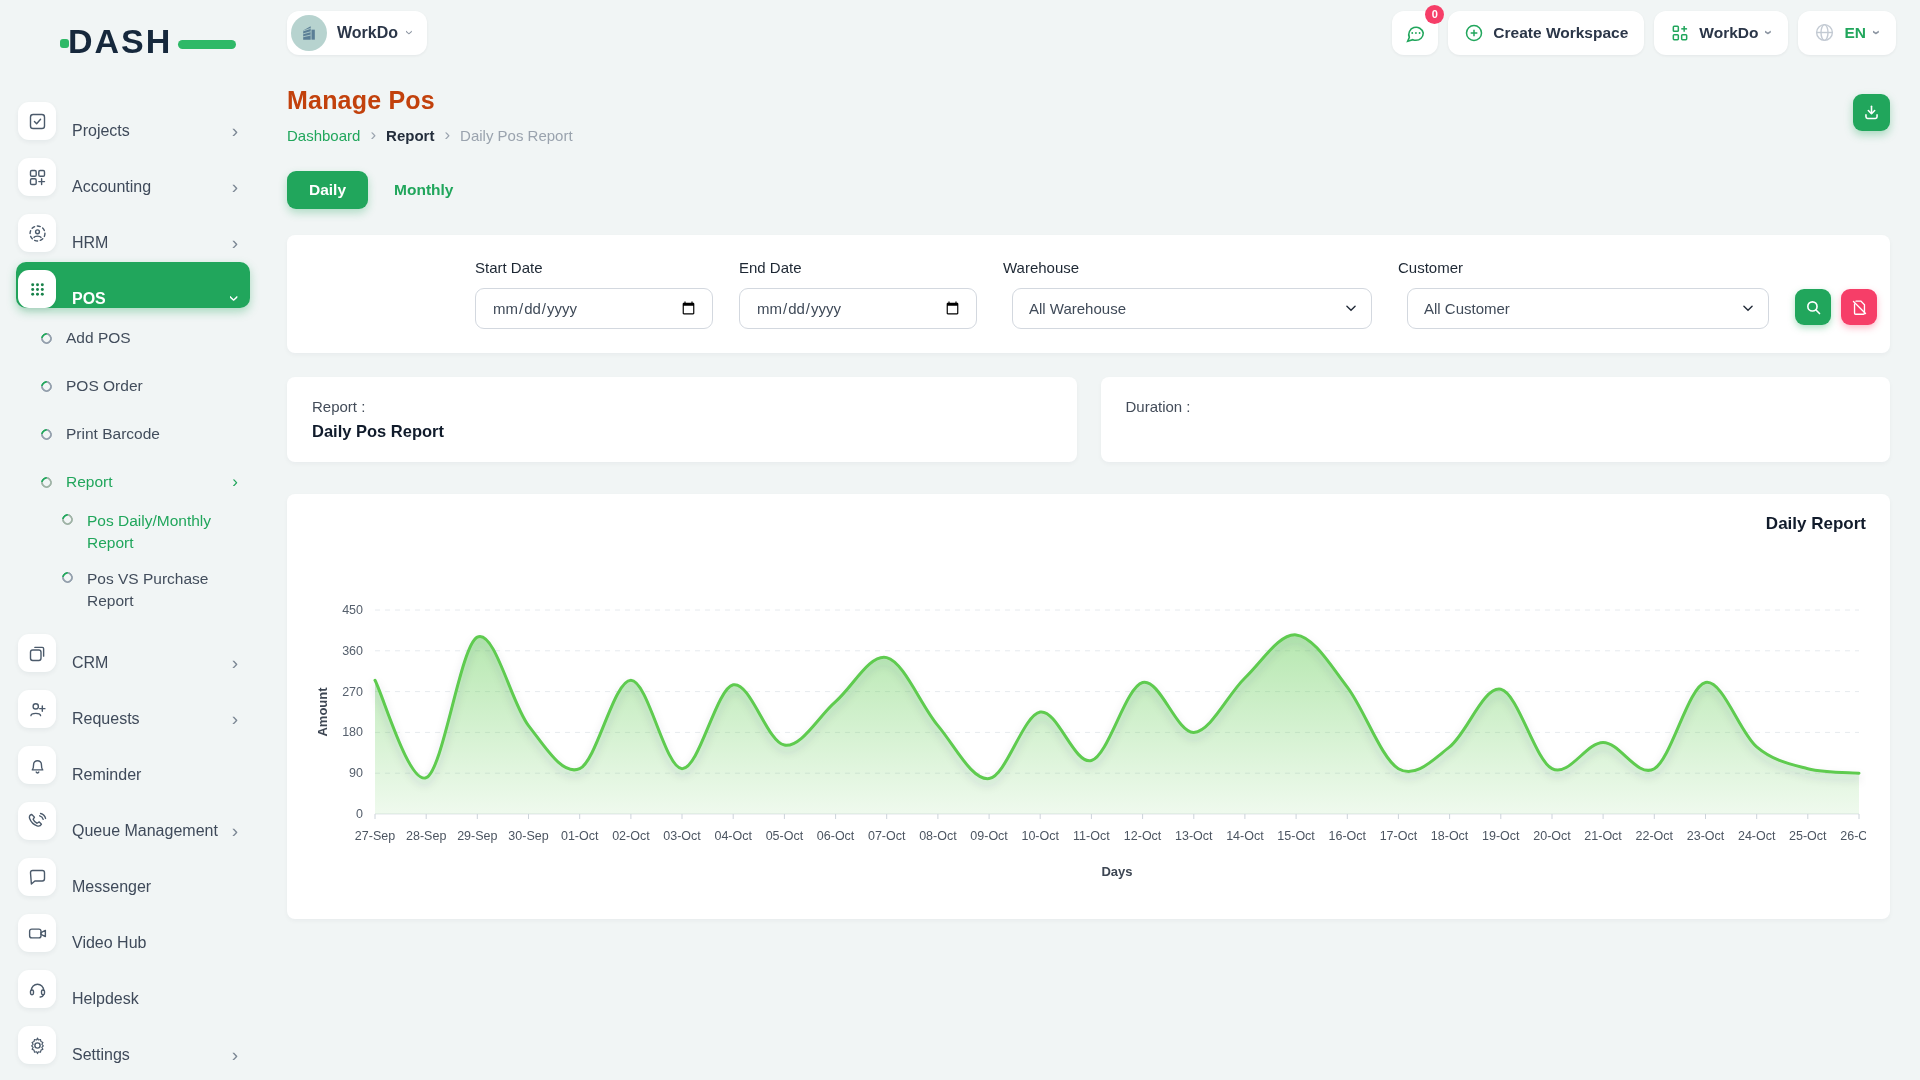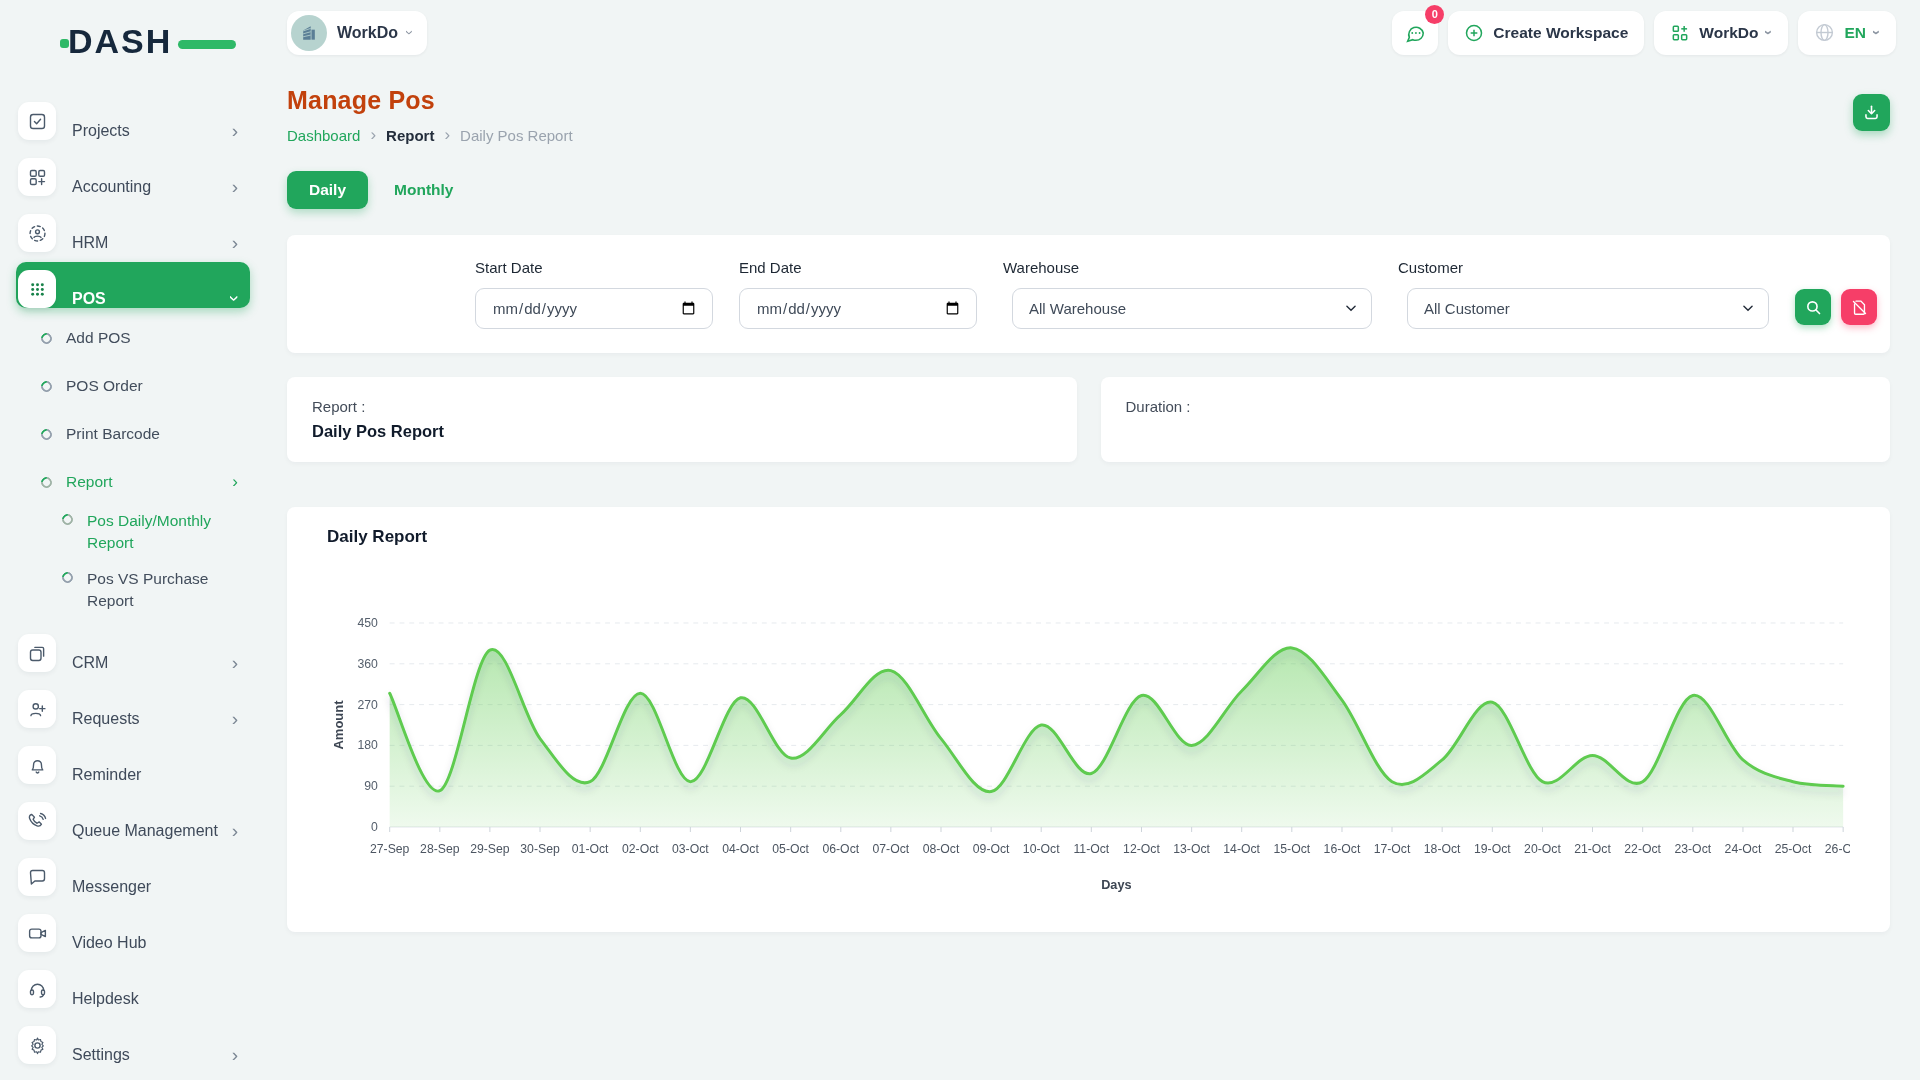--- a/index.html
+++ b/index.html
@@ -99,7 +99,7 @@
   .sum-label { font-size:15px; color:#434c59; }
   .sum-value { margin-top:7px; font-size:16.5px; font-weight:700; color:#101b2b; }
 
-  .chart-card { margin-top:45px; padding:20px 40px 26px; }
+  .chart-card { margin-top:32px; padding:20px 24px 26px;text-align:right; }
   .chart-title { font-size:17px; font-weight:700; color:#111b2b; }
   #chart-svg { display:block; margin-top:14px; width:100%; height:345px; }
   .axis-lbl { font-weight:700; fill:#3d4653; font-size:13px; }

